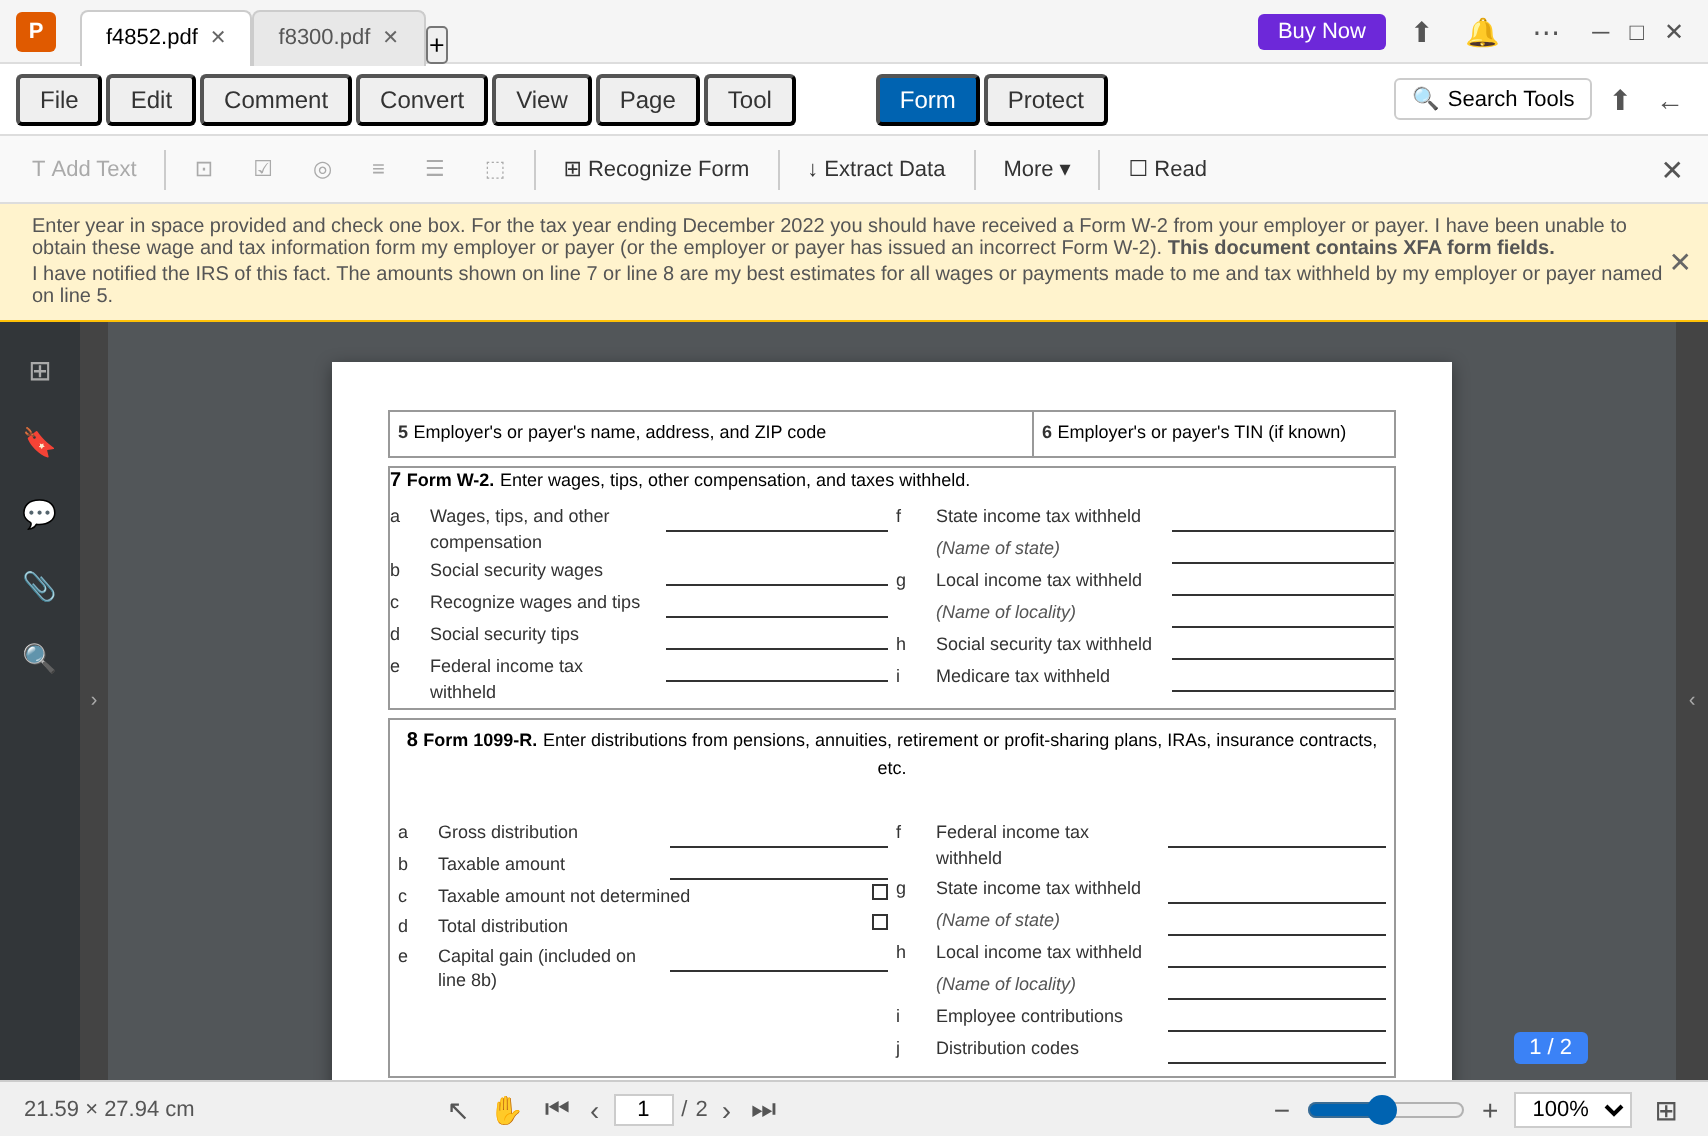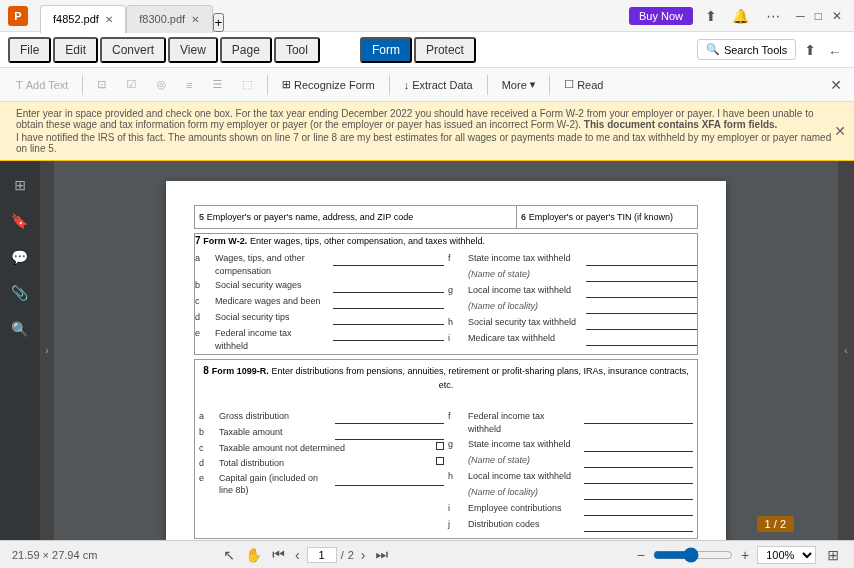--- a/index.html
+++ b/index.html
@@ -154,6 +154,7 @@
 <div class="menu-bar">
   <button class="menu-item">File</button>
   <button class="menu-item">Edit</button>
+  <button class="menu-item">Comment</button>
   <button class="menu-item">Convert</button>
   <button class="menu-item">View</button>
   <button class="menu-item">Page</button>

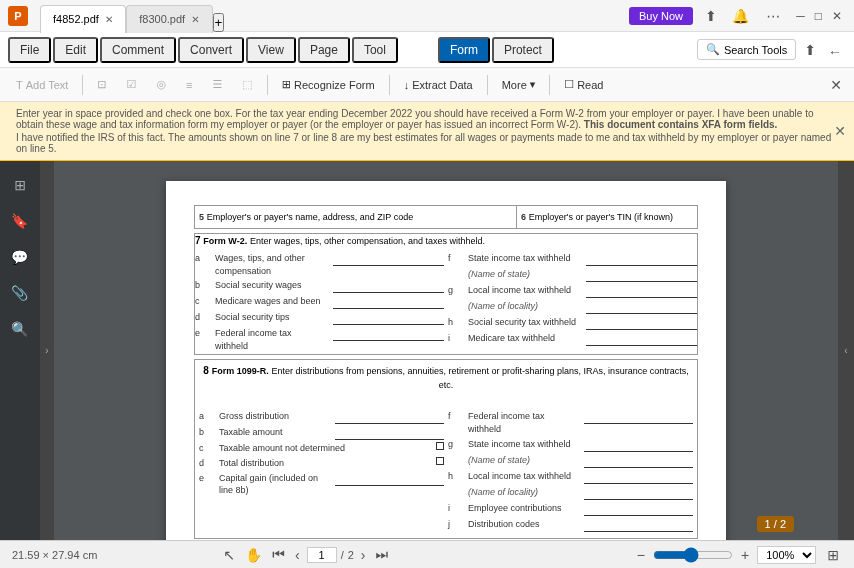--- a/index.html
+++ b/index.html
@@ -264,7 +264,7 @@
               </div>
             <div class="field-row">
                 <span class="field-label">c</span>
-                <span class="field-text">Medicare wages and been</span>
+                <span class="field-text">Recognize wages and tips</span>
                 <div class="field-line"></div>
               </div>
             <div class="field-row">

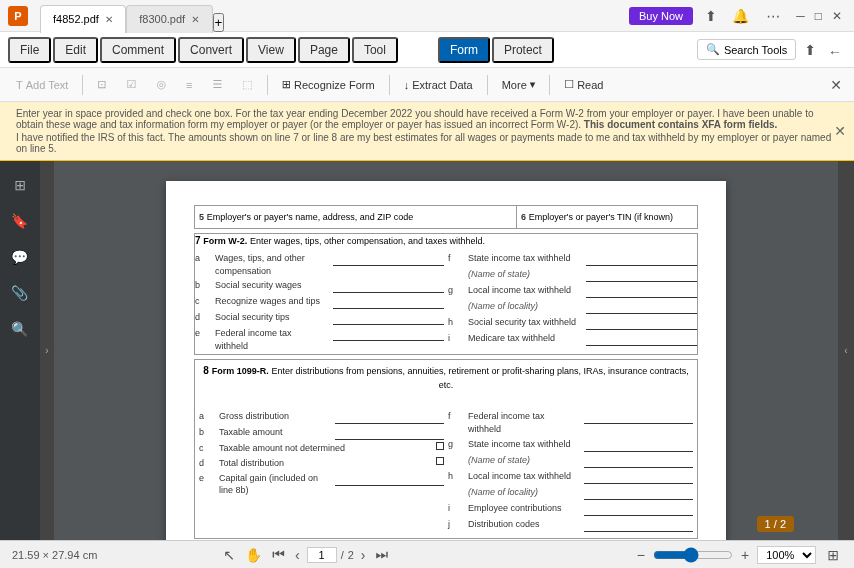--- a/index.html
+++ b/index.html
@@ -401,7 +401,7 @@
   </div>
 </div>
 
-<div style="position:fixed;right:60px;bottom:36px;background:#a16207;color:white;border-radius:3px;padding:2px 8px;font-size:11px;z-index:100;">
+<div style="position:fixed;right:60px;bottom:36px;background:#3b82f6;color:white;border-radius:3px;padding:2px 8px;font-size:11px;z-index:100;">
   <span>1 / 2</span>
 </div>
 

